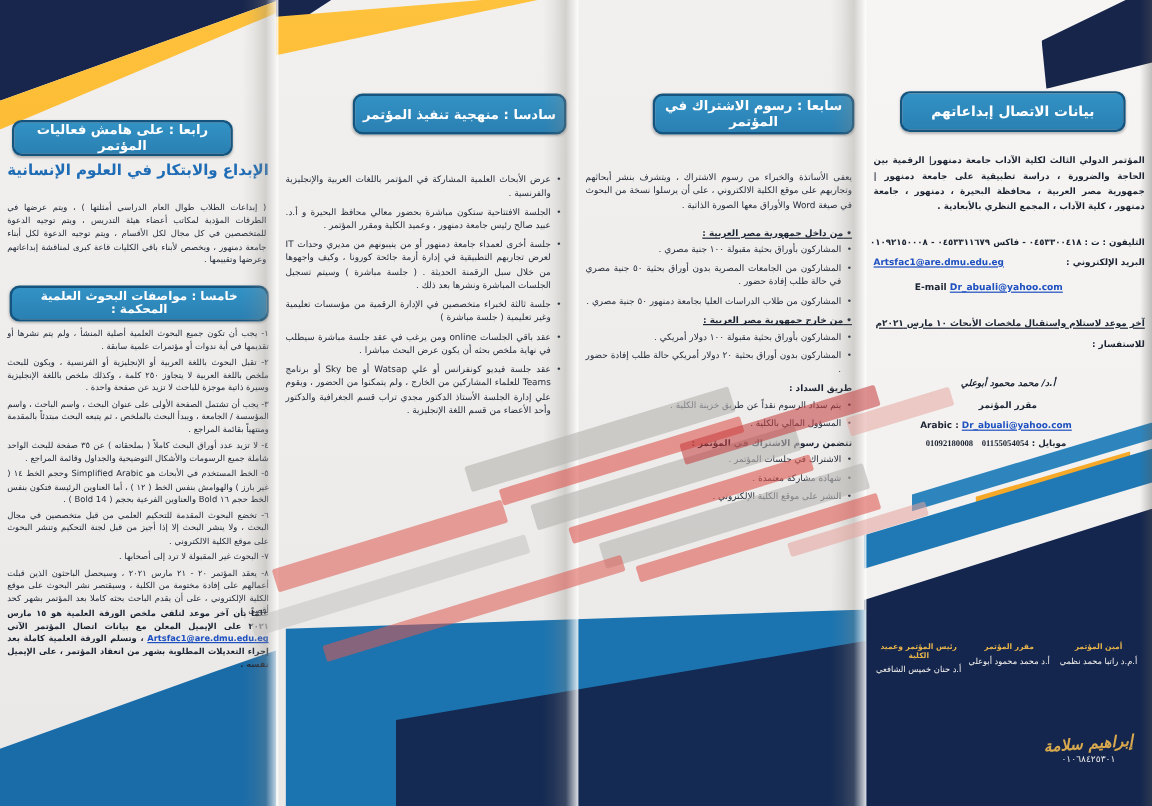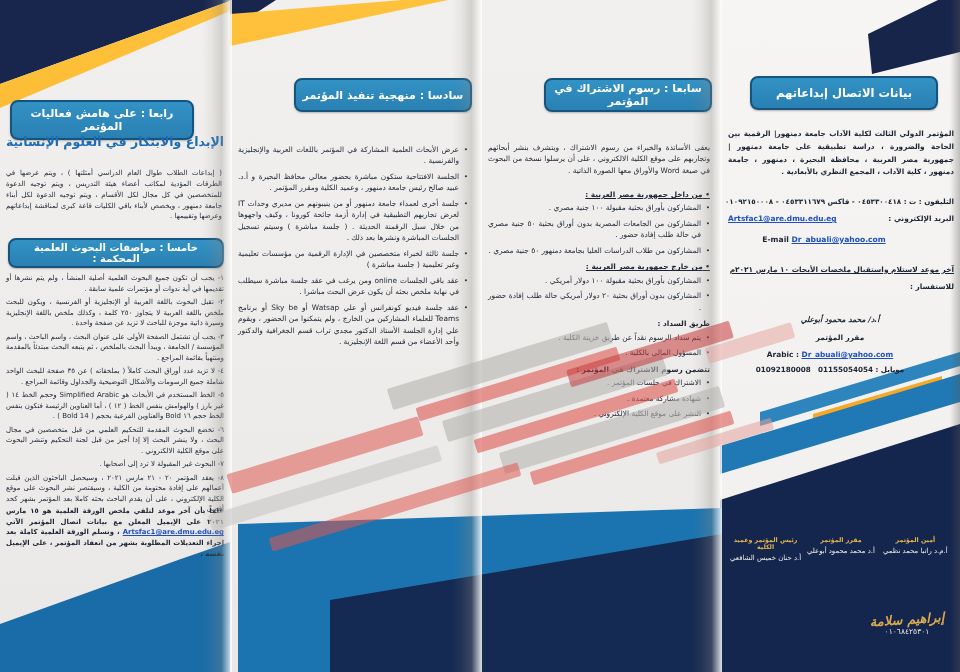--- a/index.html
+++ b/index.html
@@ -58,7 +58,7 @@
   <div class="panel" id="p1">
     <div class="shape" style="background:#18264d;clip-path:polygon(0 0,233px 0,0 84px);"></div>
     <div class="shape" style="background:linear-gradient(180deg,#ffc23c,#ef9f17);clip-path:polygon(0 84px,233px 0,256px 0,0 108px);"></div>
-    <div class="pill" style="top:100px;right:36px;left:10px;height:40px;">
+    <div class="pill" style="top:100px;right:36px;left:10px;height:30px;">
       <span>رابعا : على هامش فعاليات المؤتمر</span>
     </div>
     <div class="txt bold center" style="top:134px;right:4px;left:4px;font-size:12.5px;color:#1e6cb5;line-height:1.25;">الإبداع والابتكار في العلوم الإنسانية</div>

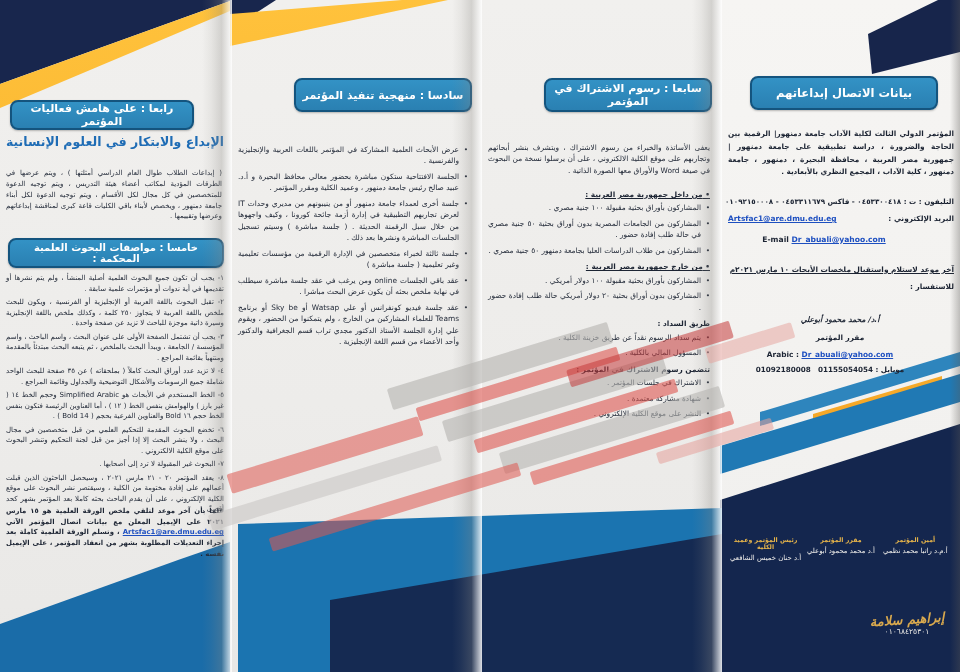--- a/index.html
+++ b/index.html
@@ -151,7 +151,7 @@
     </div>
     <div class="txt bold" style="top:364px;right:30px;left:10px;font-size:7.2px;text-align:center;">
       <span>موبايل :</span>
-      <span style="direction:ltr;unicode-bidi:embed;">01092180008　01155054054</span>
+      <span style="direction:ltr;unicode-bidi:embed;font-family:Liberation Serif, serif;">01092180008　01155054054</span>
     </div>
 
     <div class="shape" style="background:#2e85bd;clip-path:polygon(40px 412px,240px 352px,240px 366px,40px 426px);"></div>

